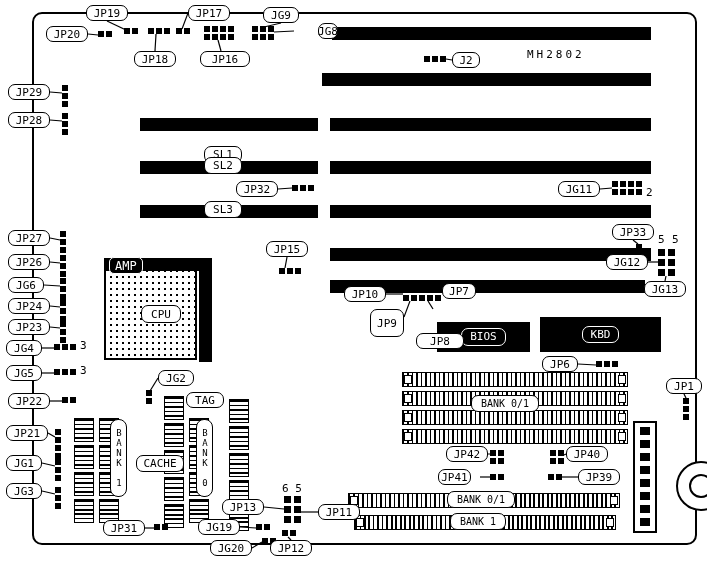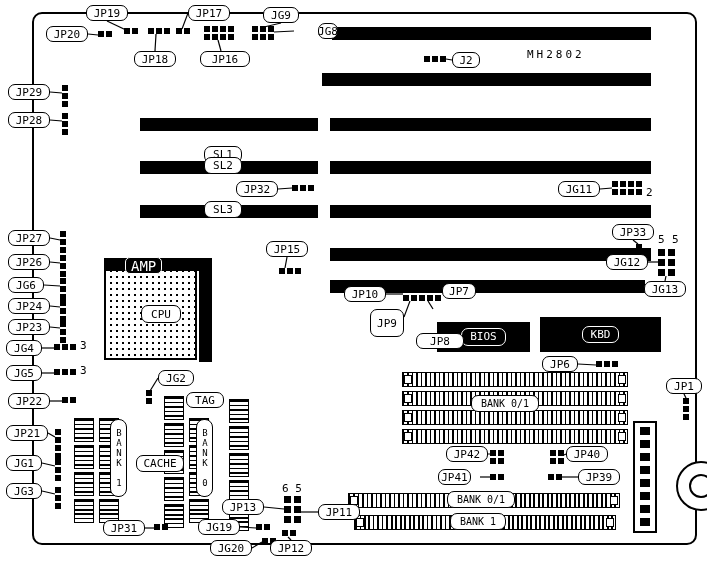--- a/index.html
+++ b/index.html
@@ -36,8 +36,8 @@
     border:2px solid #000;background-color:#fff;
     background-image:radial-gradient(#000 1px,transparent 1.4px);
     background-size:6px 6px;background-position:2px 3px;}
-  .amp-label{position:absolute;left:21px;top:-1px;height:15px;padding:0 5px;background:#000;
-    color:#fff;border:1px solid #fff;border-radius:5px;font-size:14px;line-height:1;
+  .amp-label{position:absolute;left:5px;top:-1px;height:15px;padding:0 5px;background:#000;
+    color:#fff;border:1px solid #fff;border-radius:5px;font-size:12px;line-height:1;
     display:flex;align-items:center;z-index:6;}
   .cpu-label{left:37px;top:47px;width:40px;height:18px;}
   .ic{position:absolute;background:#000;display:flex;align-items:center;justify-content:center;z-index:3;}

